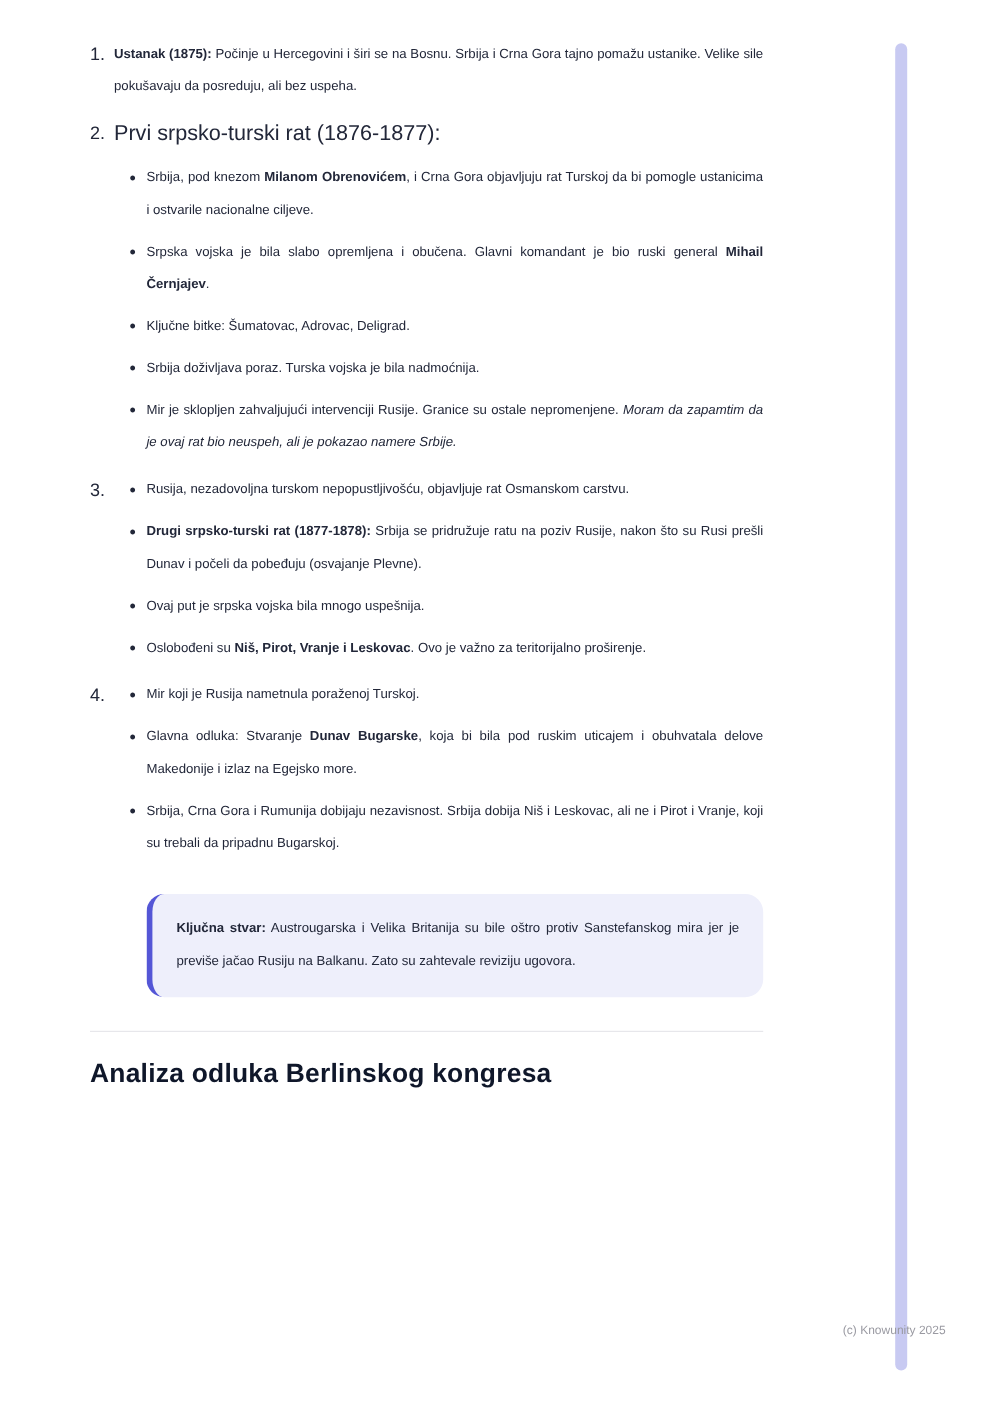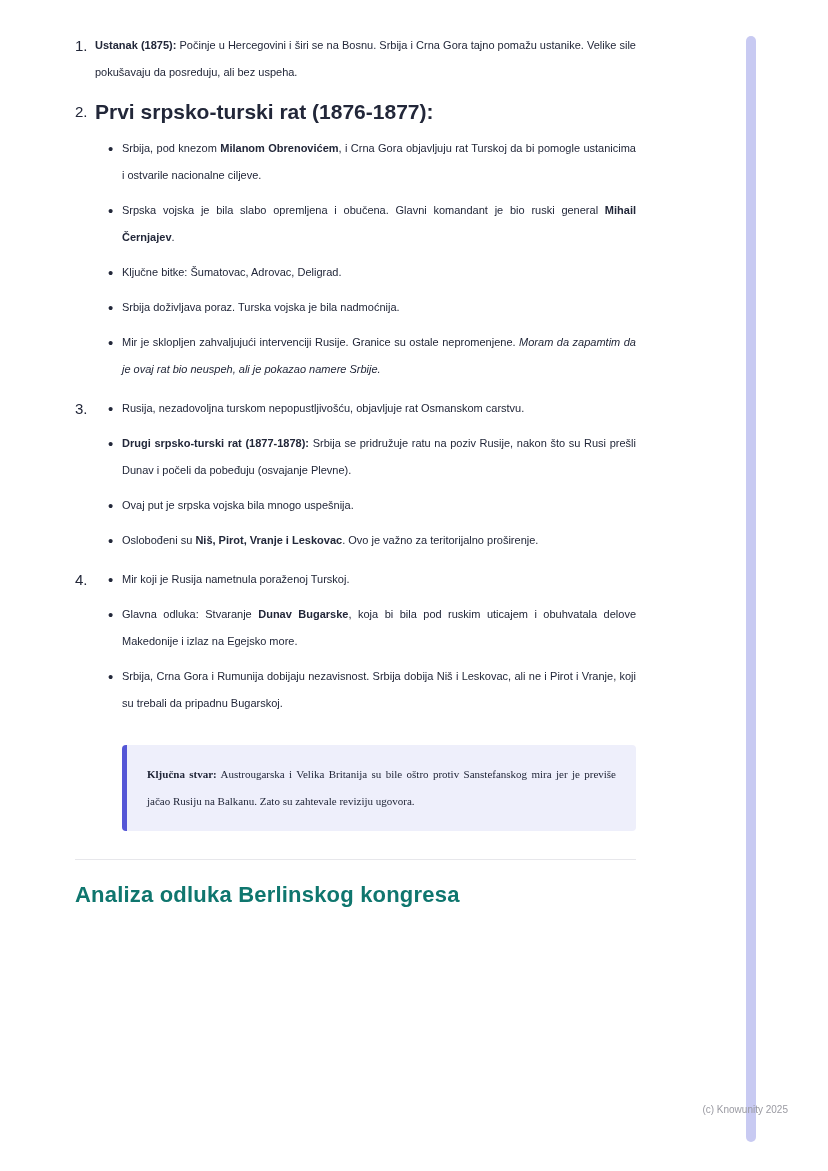--- a/index.html
+++ b/index.html
@@ -33,9 +33,9 @@
   }
   .item-title {
     margin: 0 0 10px 0;
-    font-size: 21px;
+    font-size: 18px;
     line-height: 27px;
-    font-weight: 700;
+    font-weight: 400;
   }
   .bullet { display: flex; align-items: flex-start; padding-left: 13px; margin-bottom: 8px; }
   .bullet:last-child { margin-bottom: 0; }

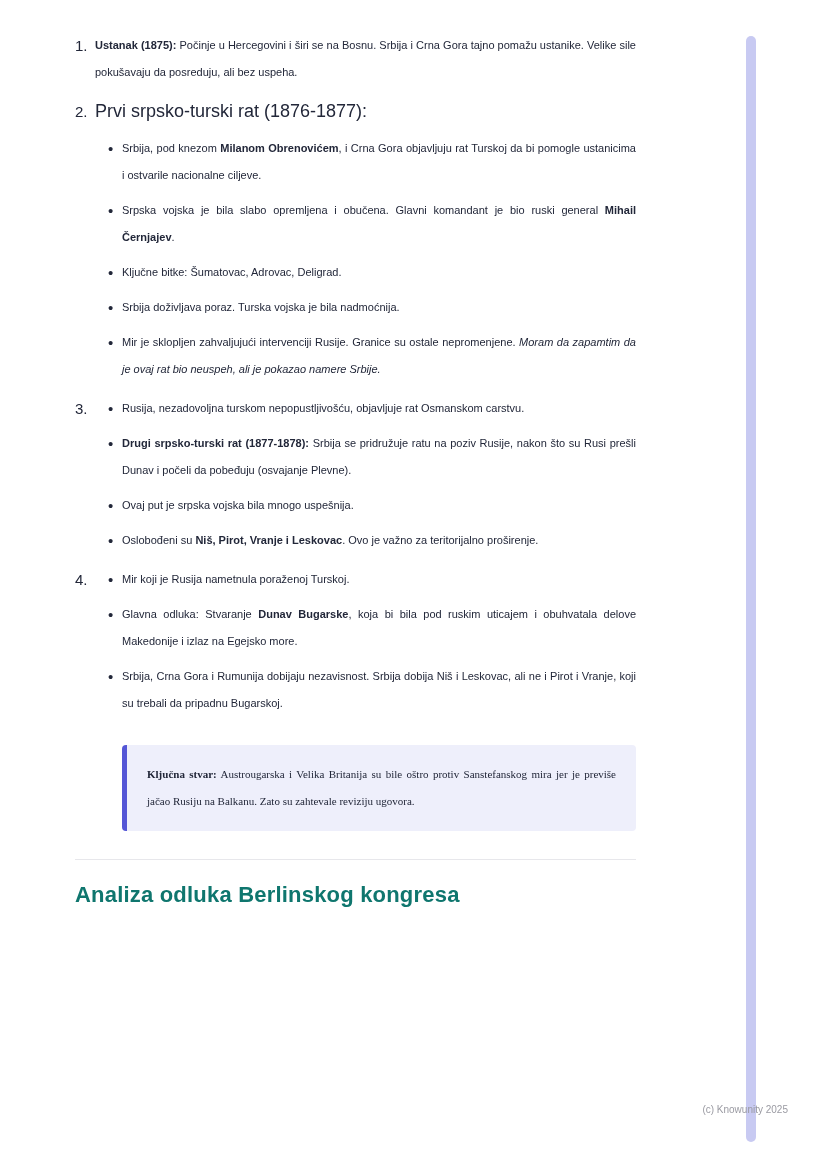--- a/index.html
+++ b/index.html
@@ -46,9 +46,8 @@
     margin: 28px 0 0 47px;
     background: #eeeffb;
     border-left: 5px solid #5456d6;
-    border-radius: 4px;
+    border-radius: 15px;
     padding: 16px 20px;
-    font-family: Liberation Serif, serif;
   }
   .divider {
     border: none;

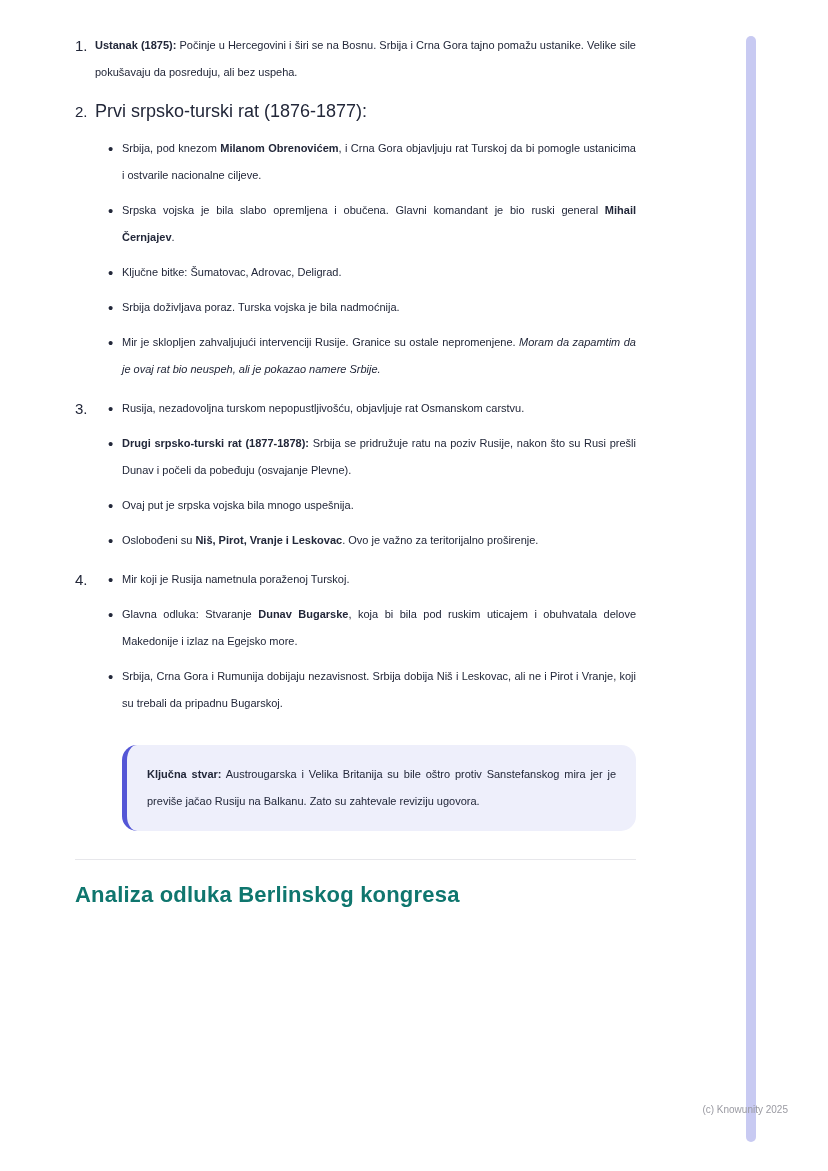--- a/index.html
+++ b/index.html
@@ -59,7 +59,7 @@
     font-size: 22px;
     line-height: 26px;
     font-weight: 700;
-    color: #0f766e;
+    color: #0f172a;
     letter-spacing: 0.2px;
   }
   .watermark {

